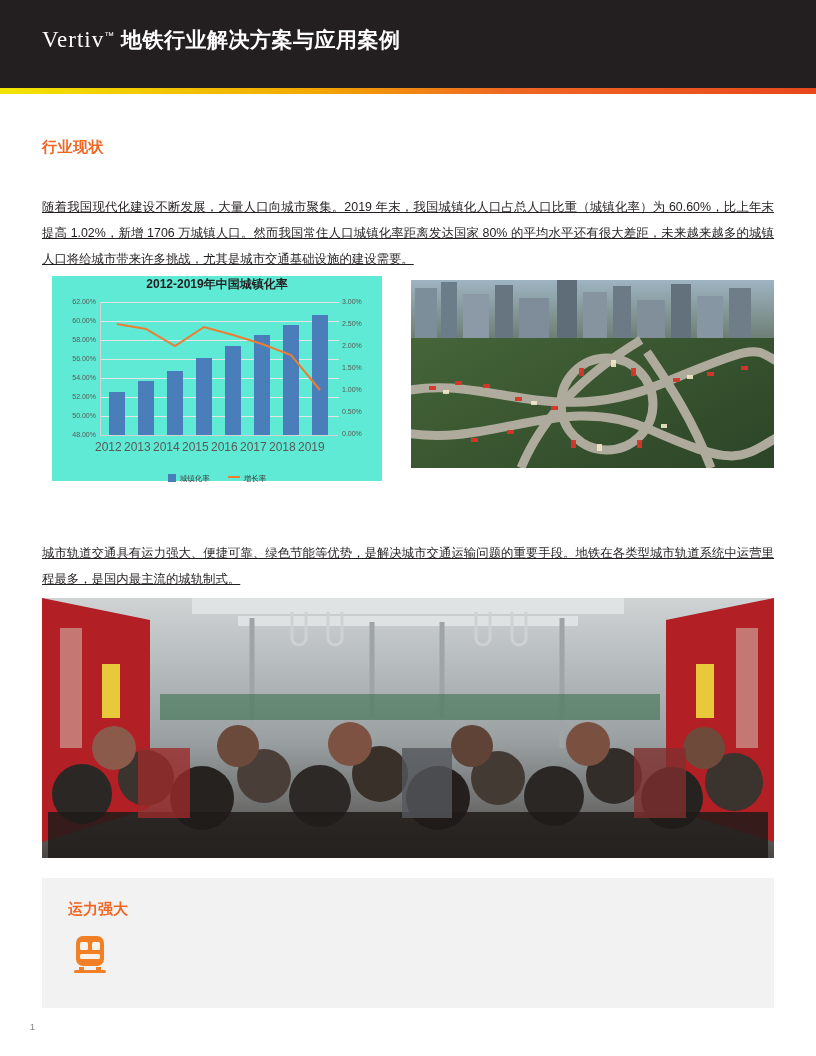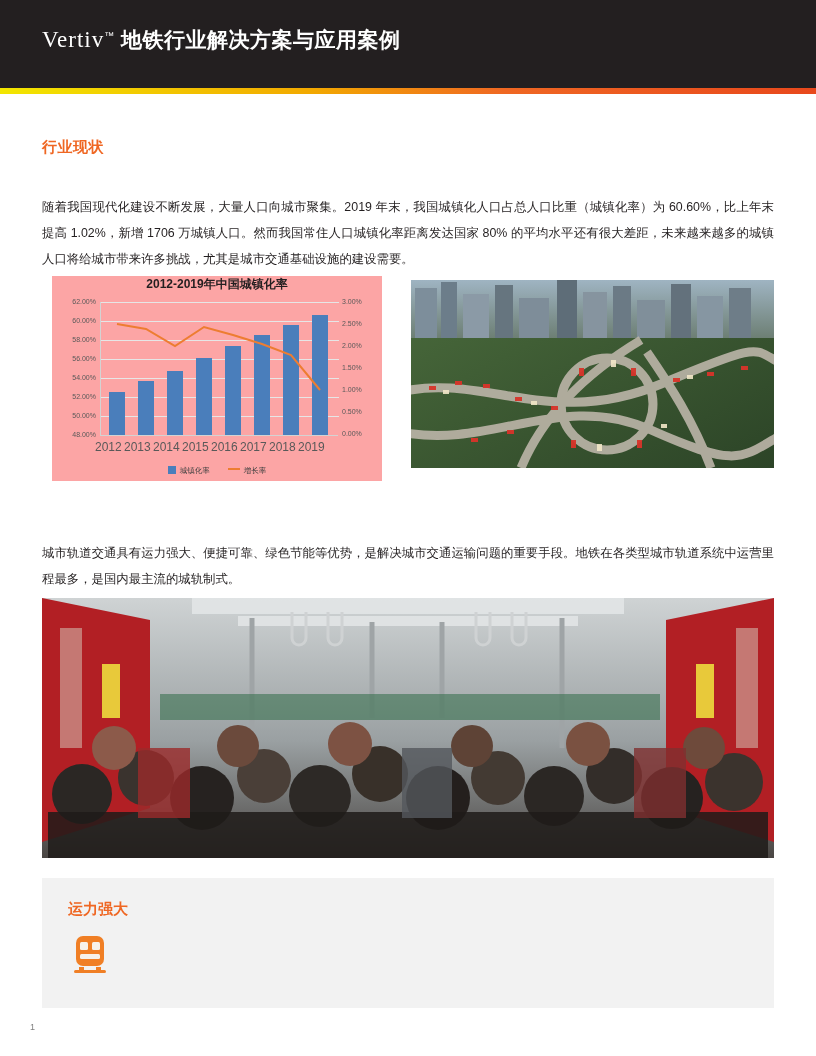--- a/index.html
+++ b/index.html
@@ -82,6 +82,7 @@
     line-height: 26px;
     color: #231f20;
     text-align: justify;
+    text-decoration: underline;
   }
   p.para1 { top: 100px; }
   p.para2 { top: 446px; }

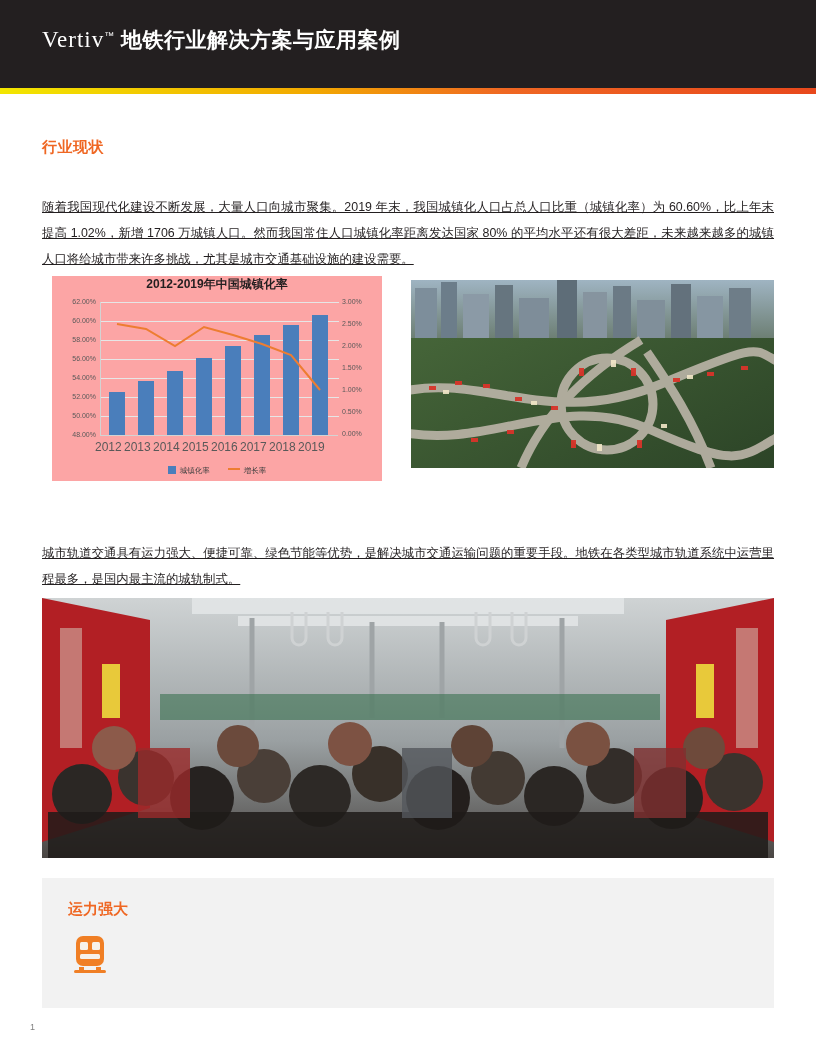--- a/index.html
+++ b/index.html
@@ -94,7 +94,7 @@
     top: 182px;
     width: 330px;
     height: 205px;
-    background: #fca5a5;
+    background: #5eead4;
   }
   .chart-title {
     position: absolute;

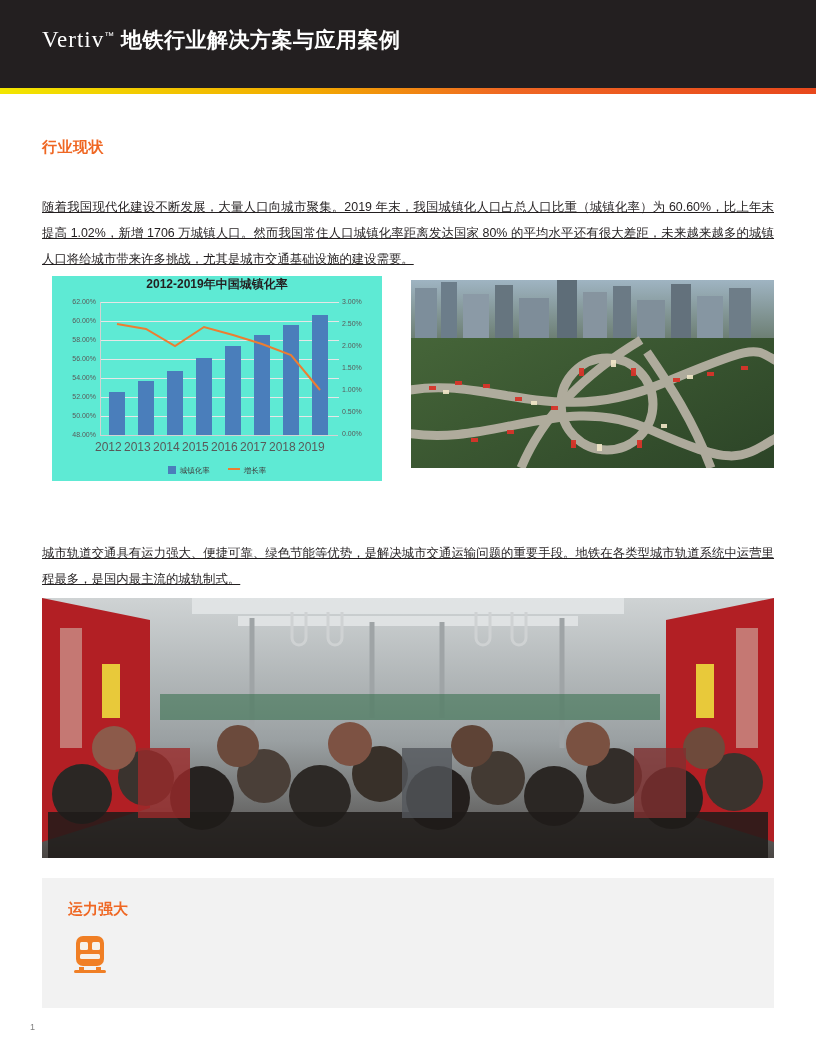--- a/index.html
+++ b/index.html
@@ -153,7 +153,7 @@
     font-size: 7.5px;
     color: #404040;
   }
-  .legend-item { display: inline-block; margin: 8px 8px; }
+  .legend-item { display: inline-block; margin: 16px 8px; }
   .legend-swatch {
     display: inline-block;
     width: 8px; height: 8px;

